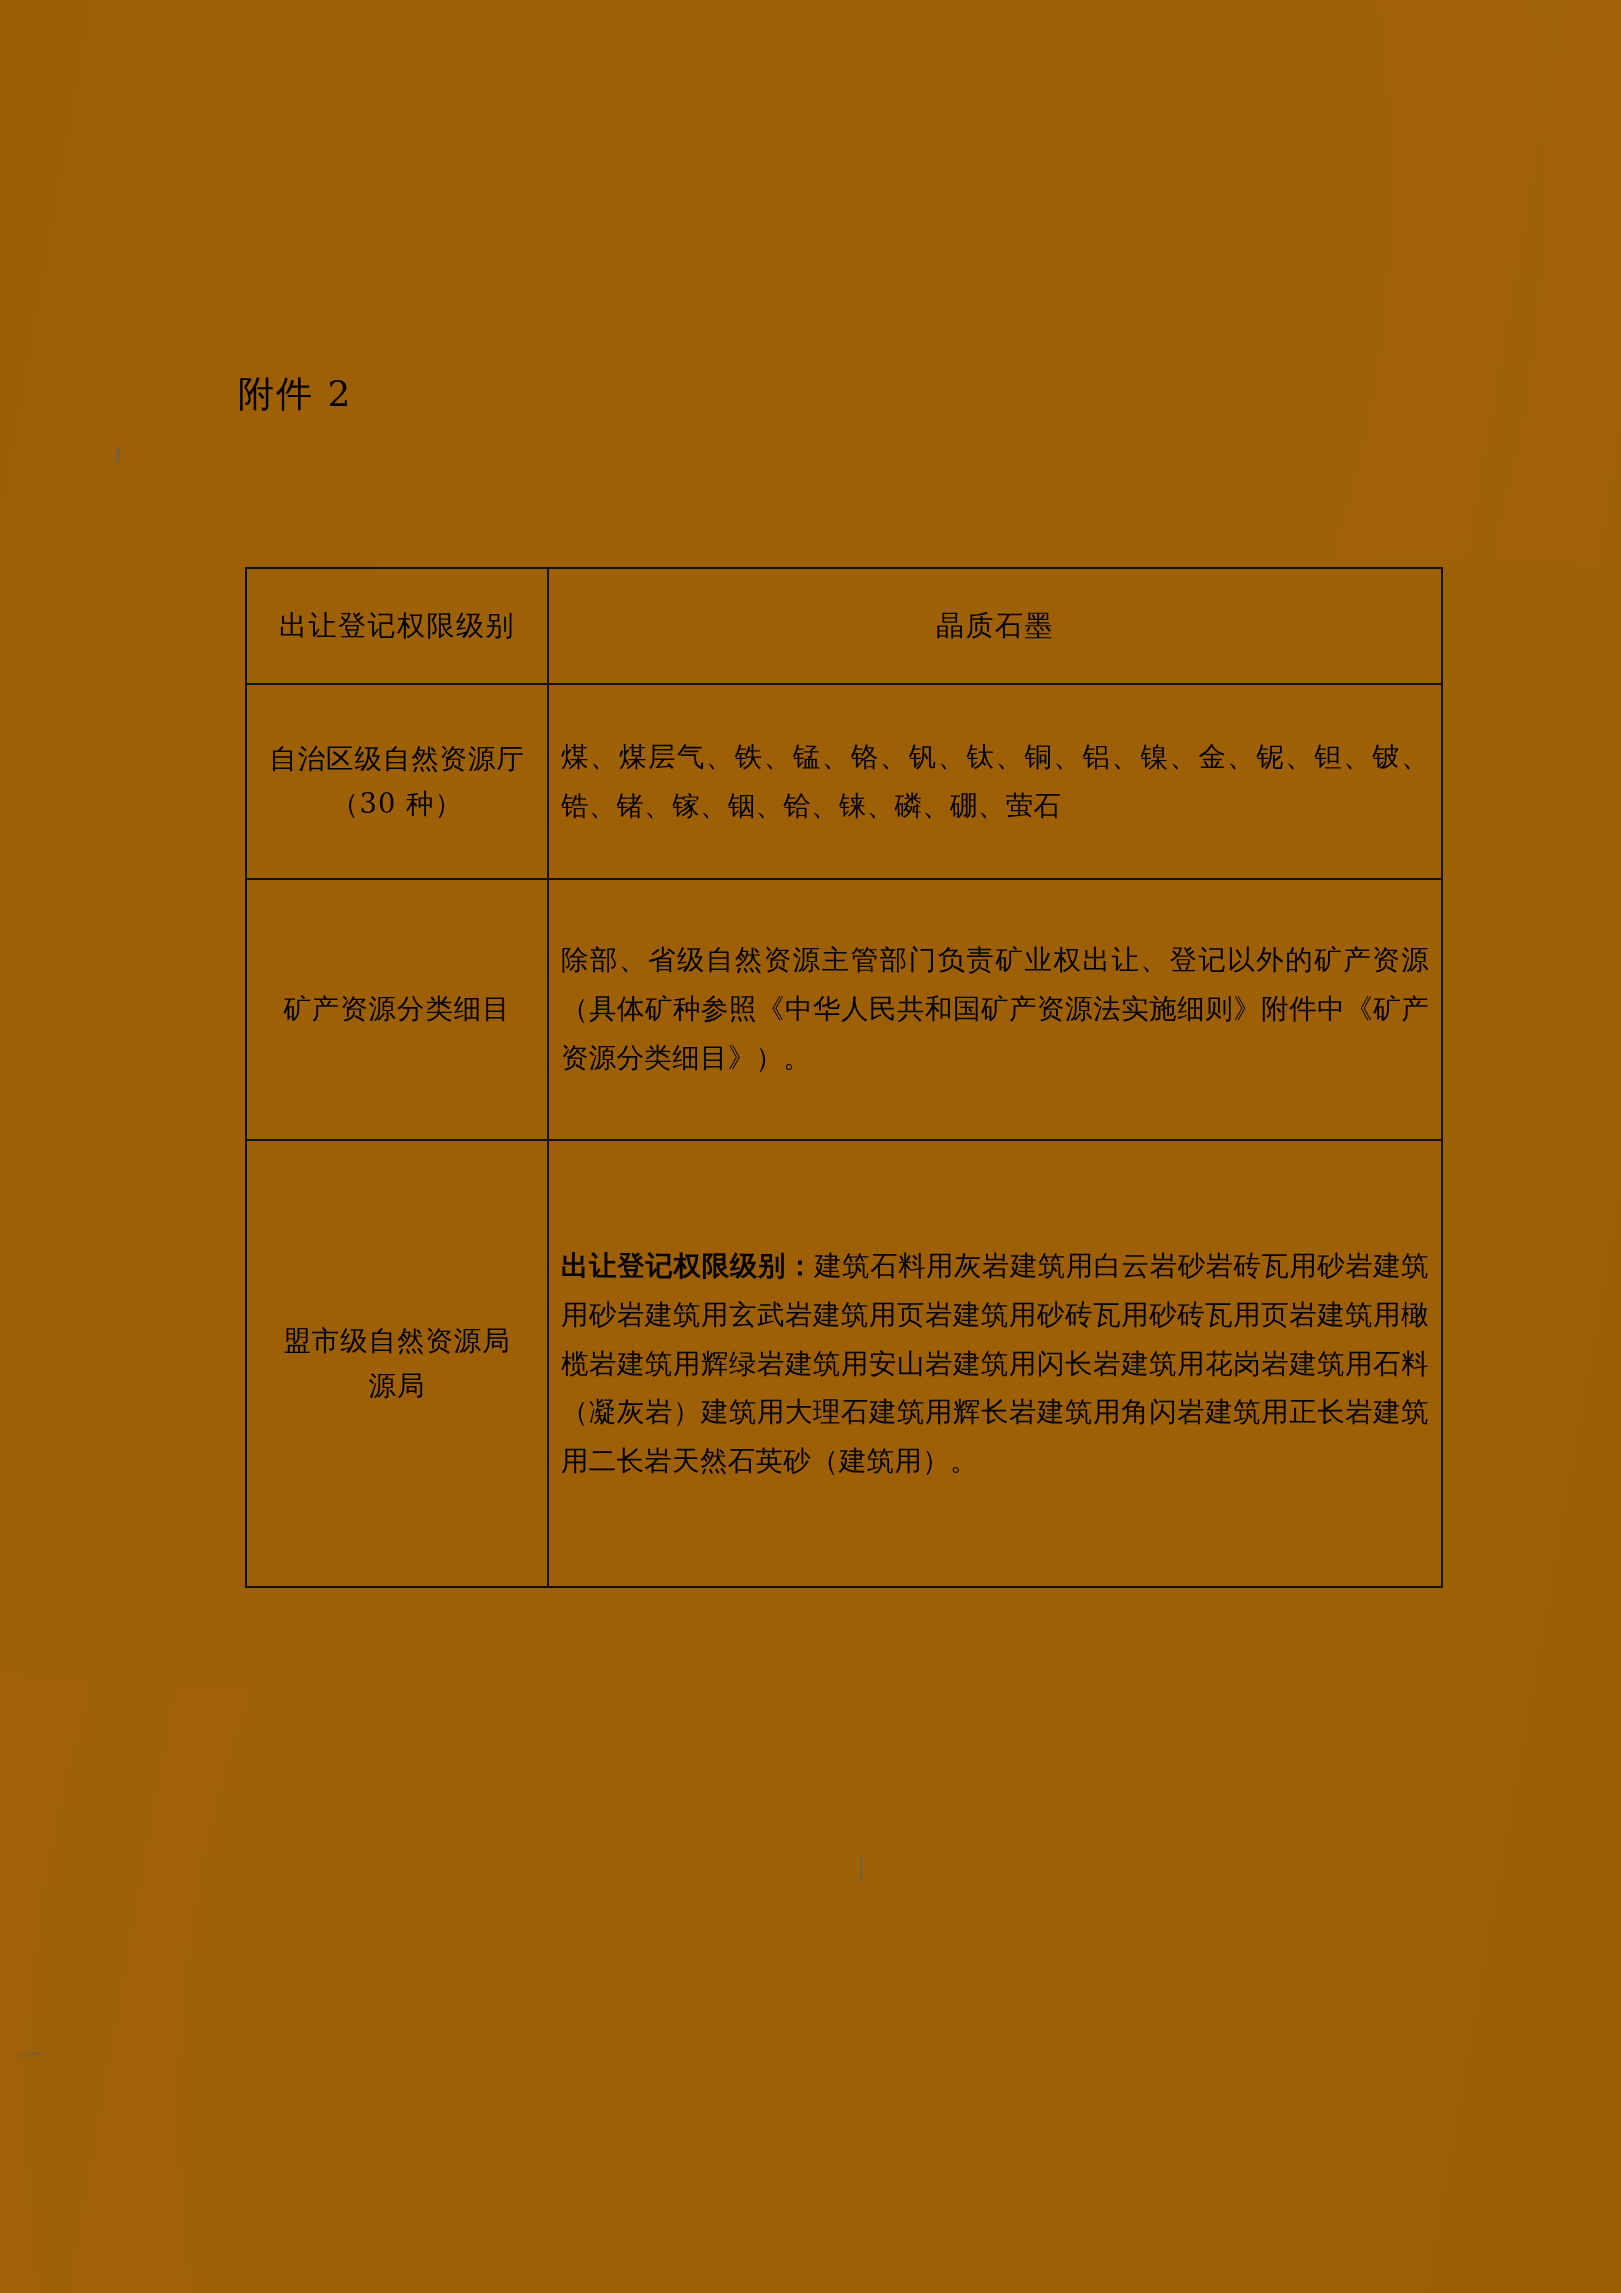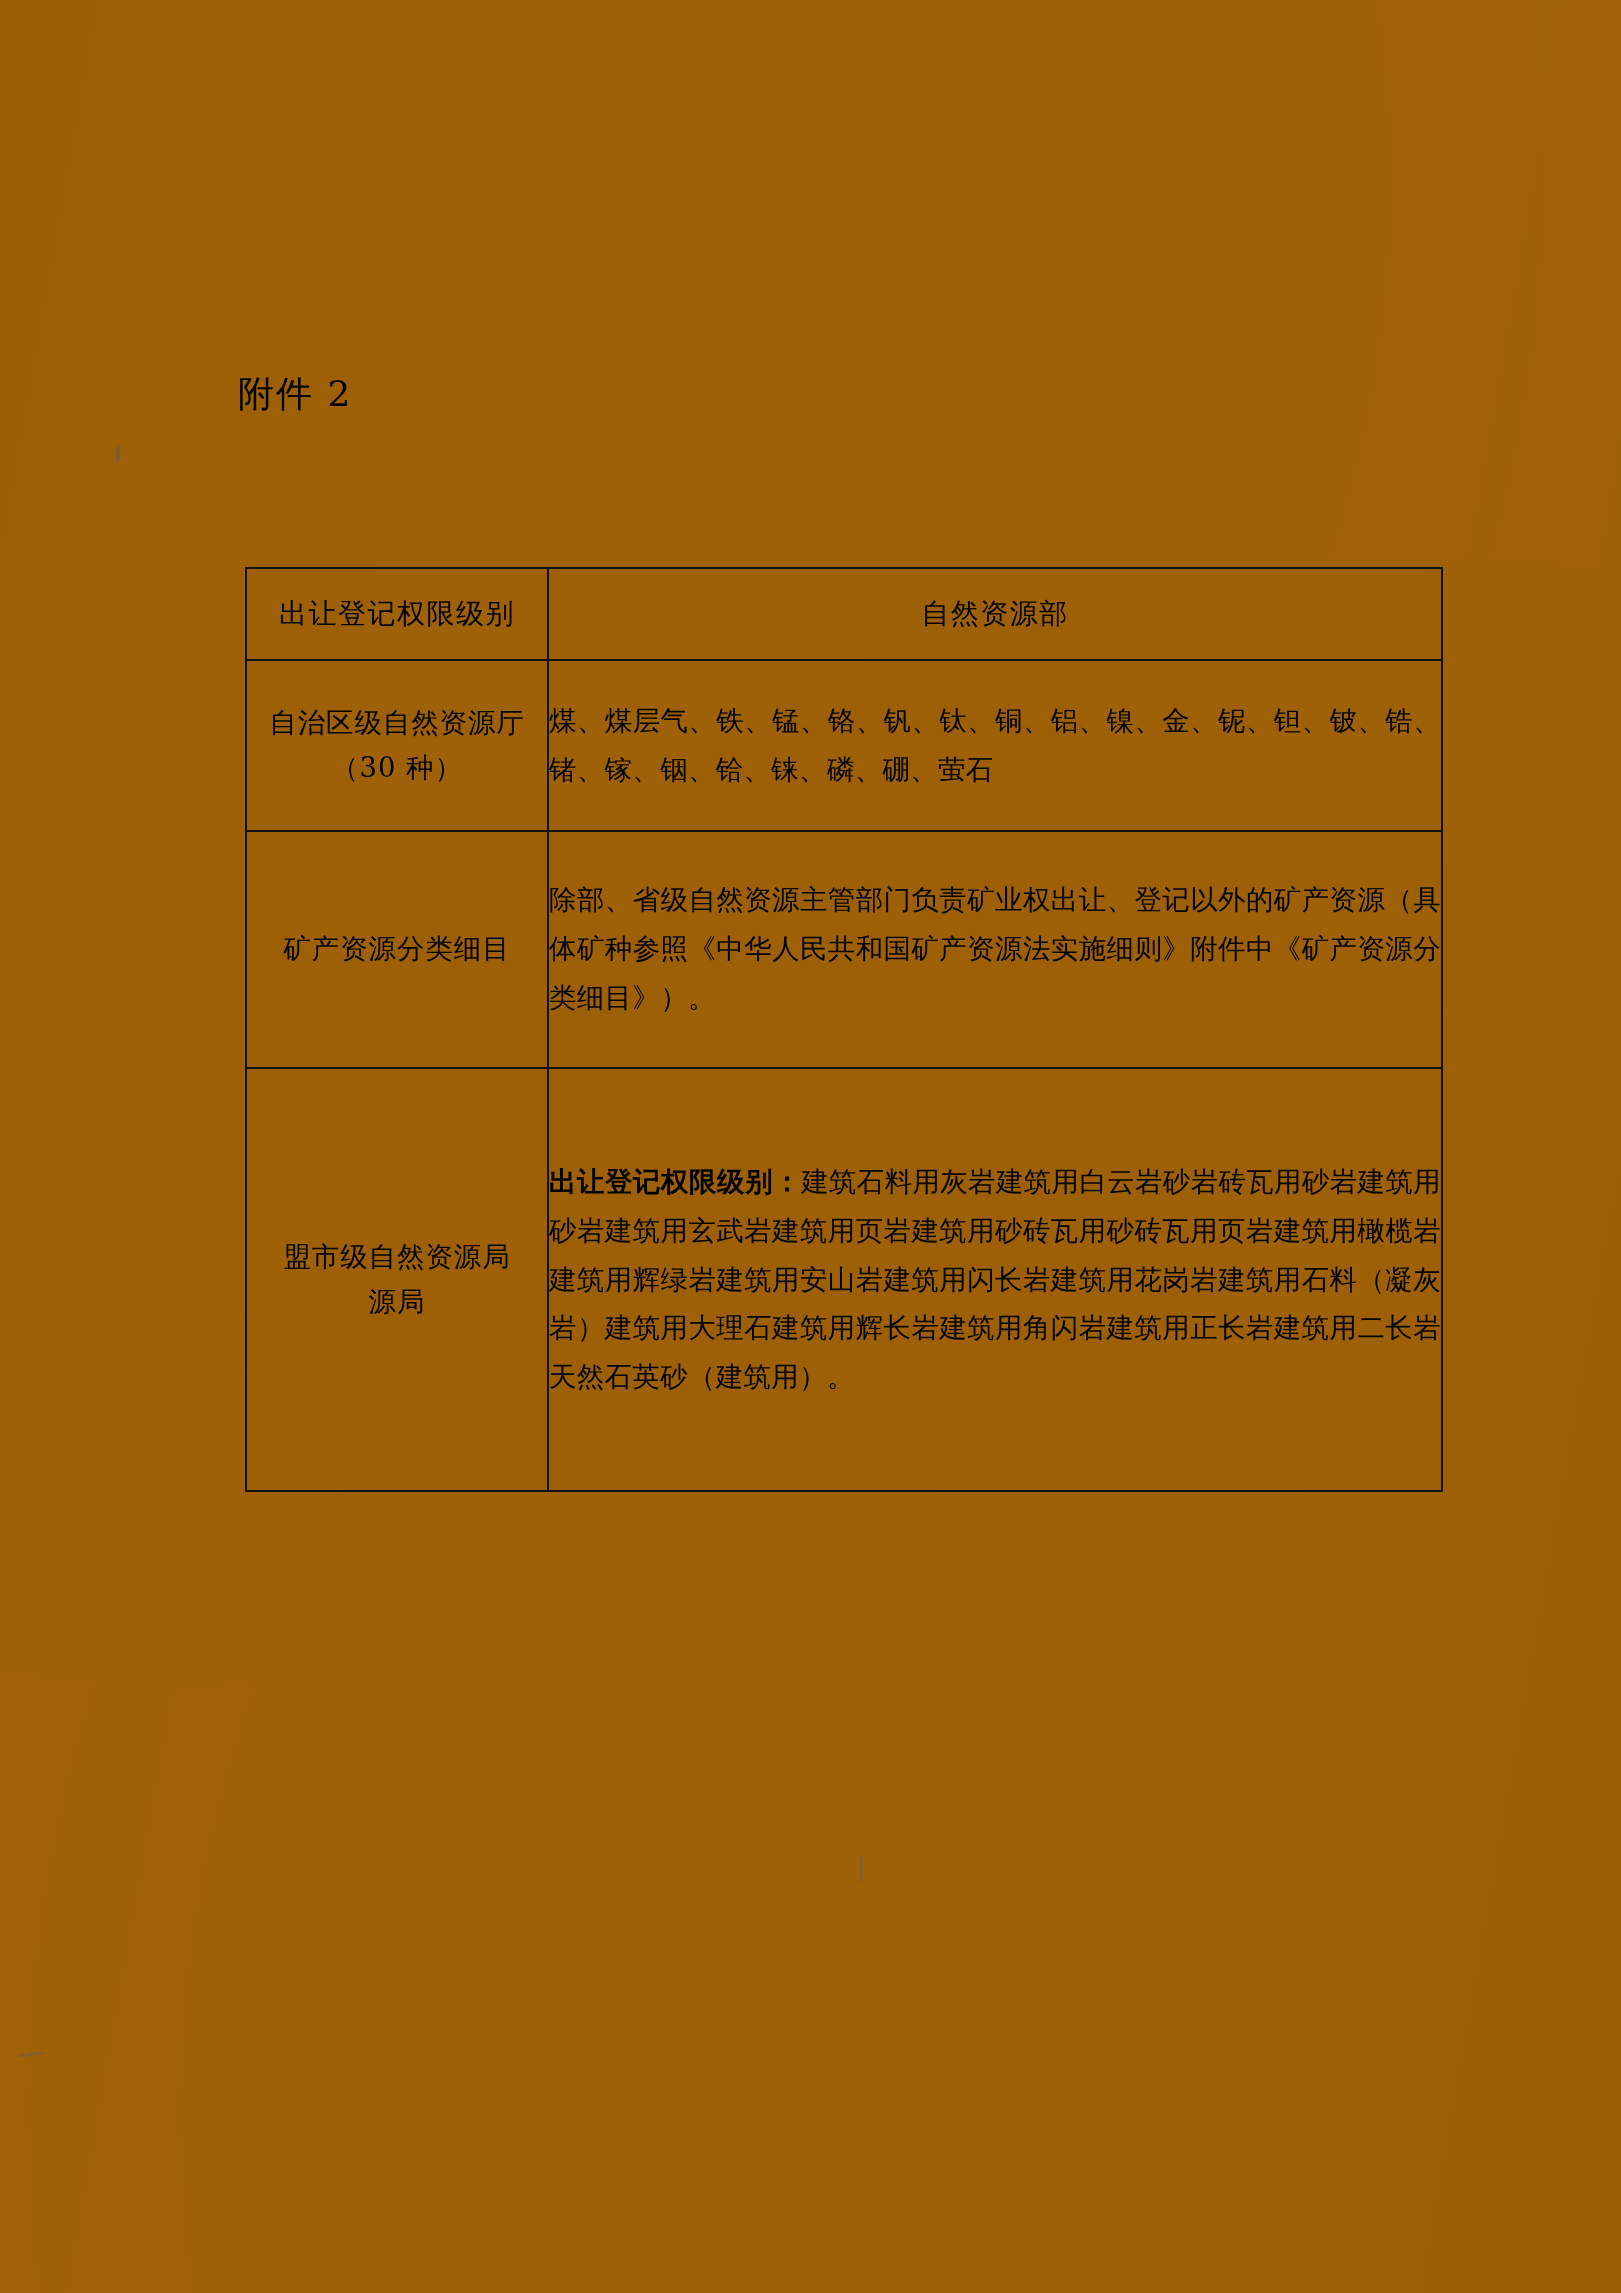--- a/index.html
+++ b/index.html
@@ -86,7 +86,7 @@
   table.perm-table th {
     border: 2px solid #111111;
     vertical-align: middle;
-    padding: 0;
+    padding: 12px;
     margin-top: 34px;
   }
   col.col-level { width: 302px; }

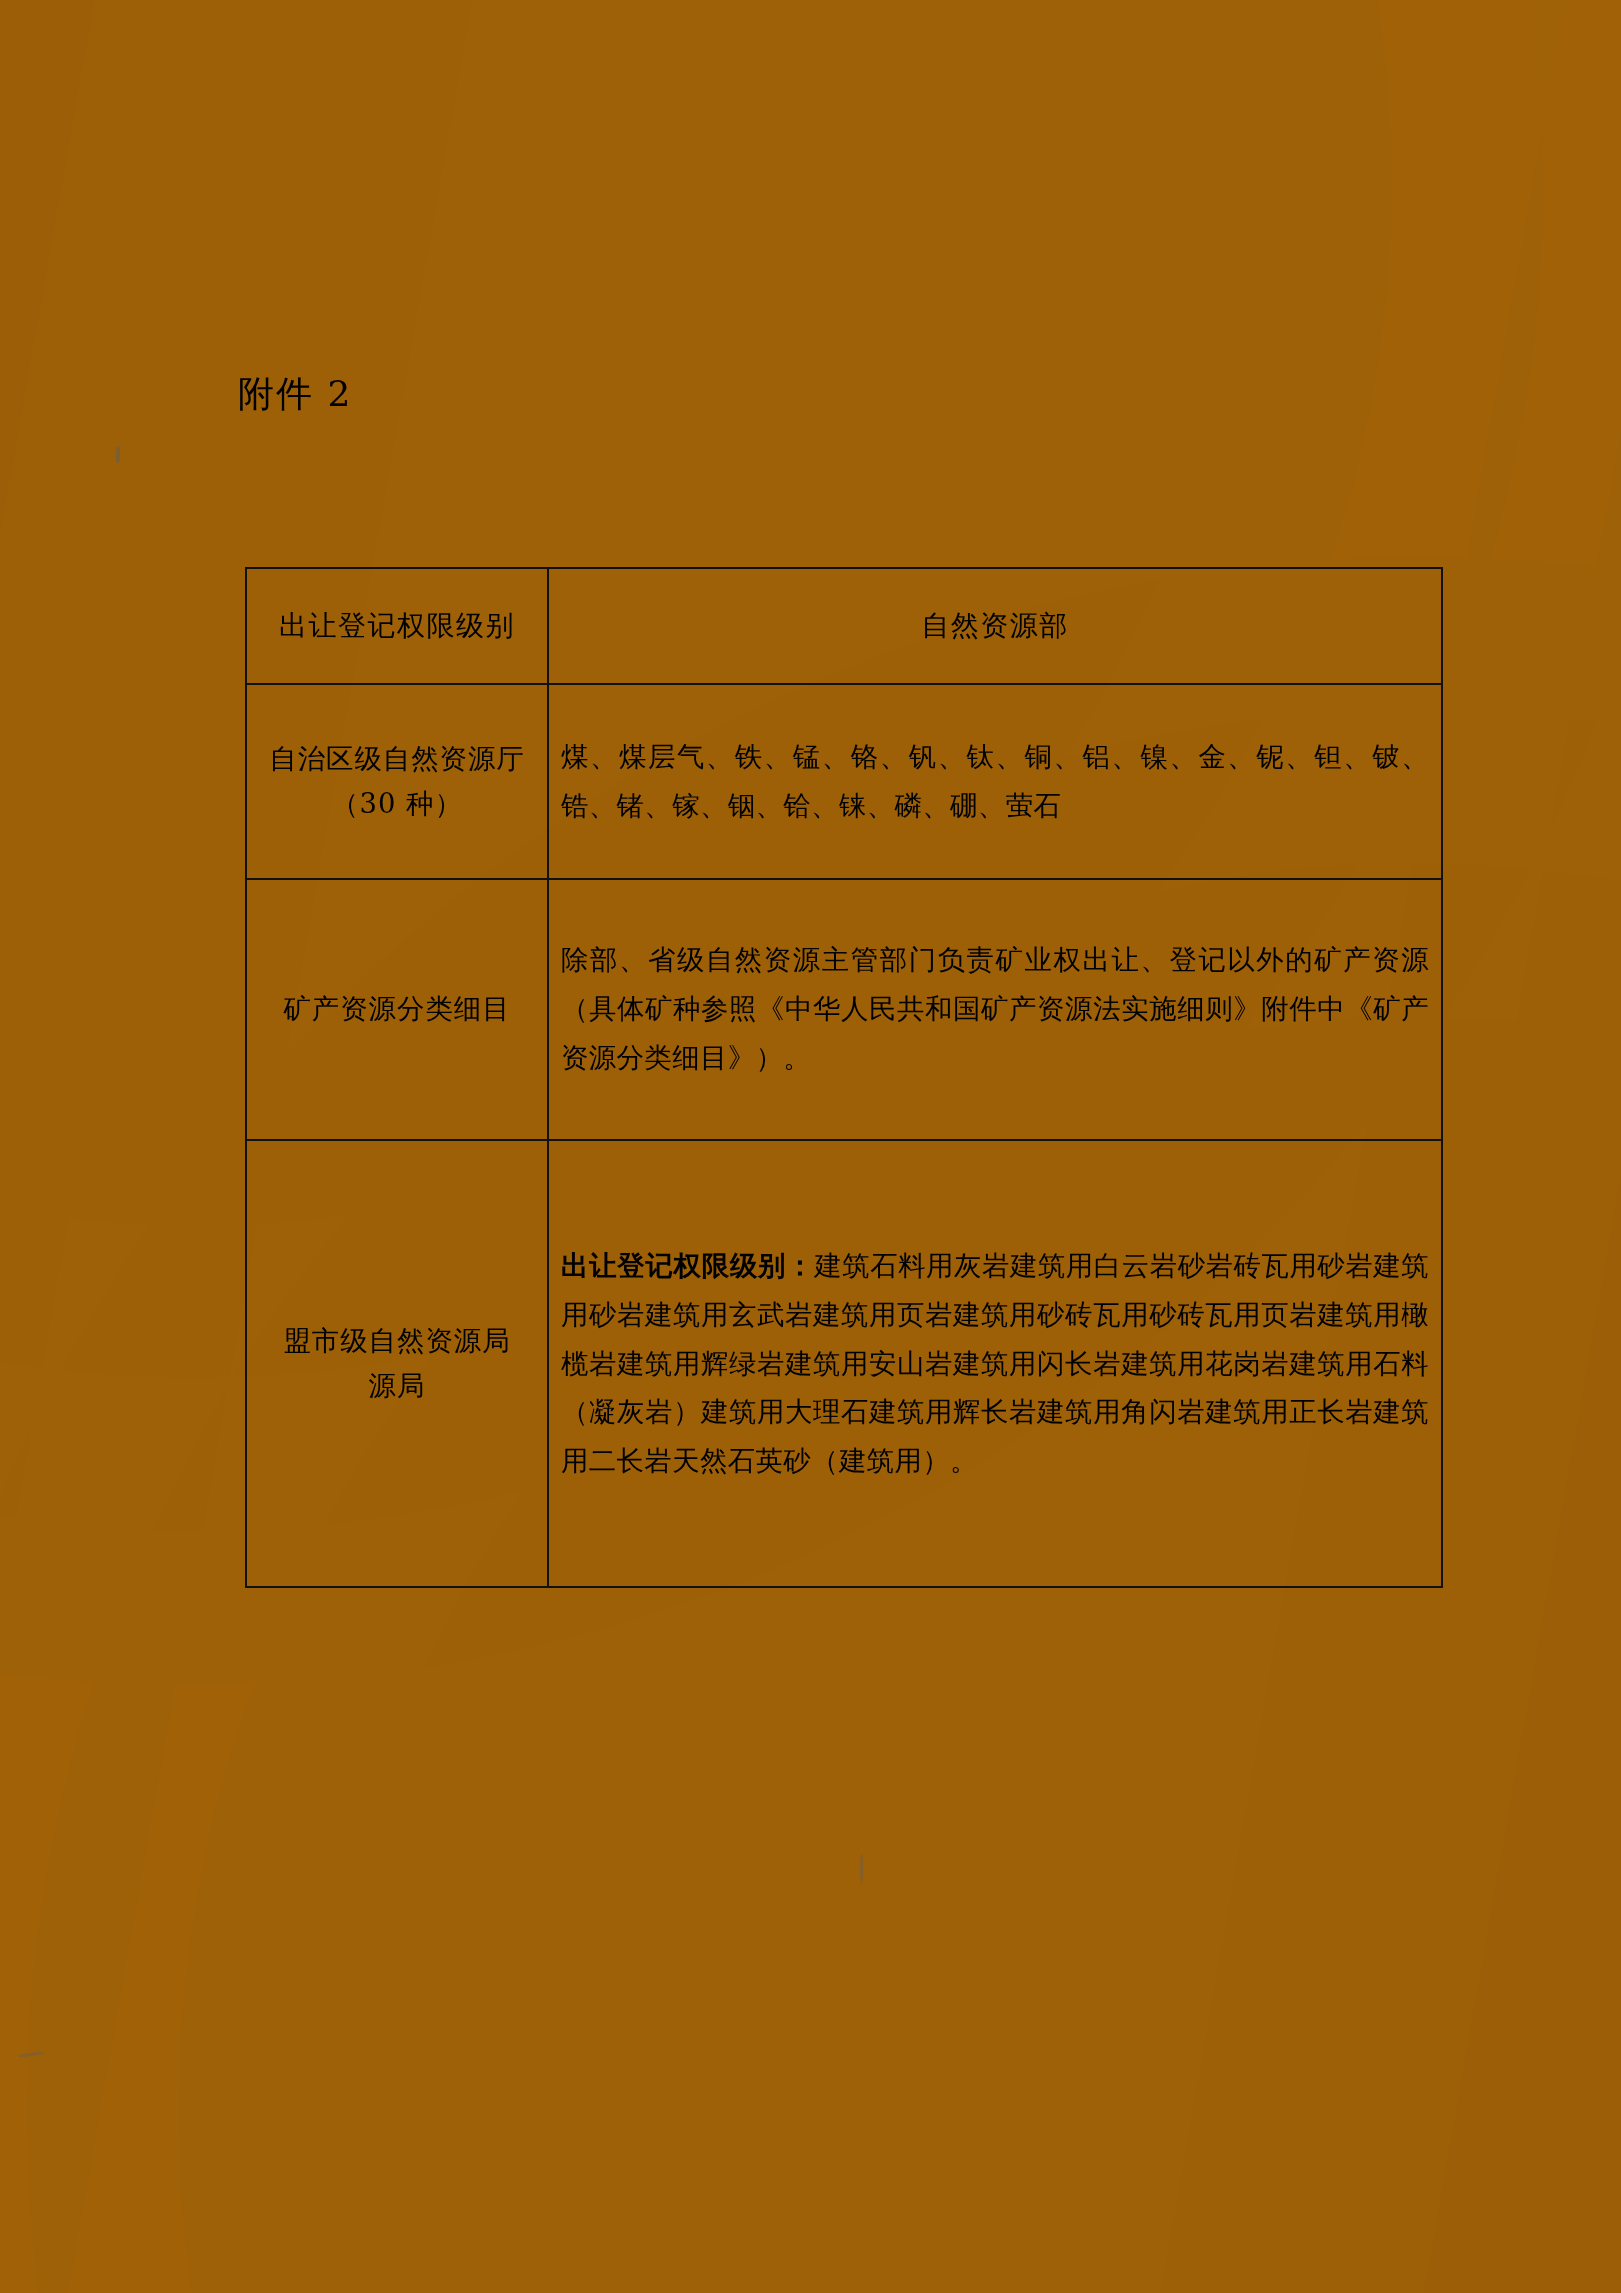--- a/index.html
+++ b/index.html
@@ -153,7 +153,7 @@
       <tbody>
         <tr class="row-head">
           <td class="cell-head">出让登记权限级别</td>
-          <td class="cell-head">自然资源部</td>
+          <td class="cell-head">晶质石墨</td>
         </tr>
 
 

